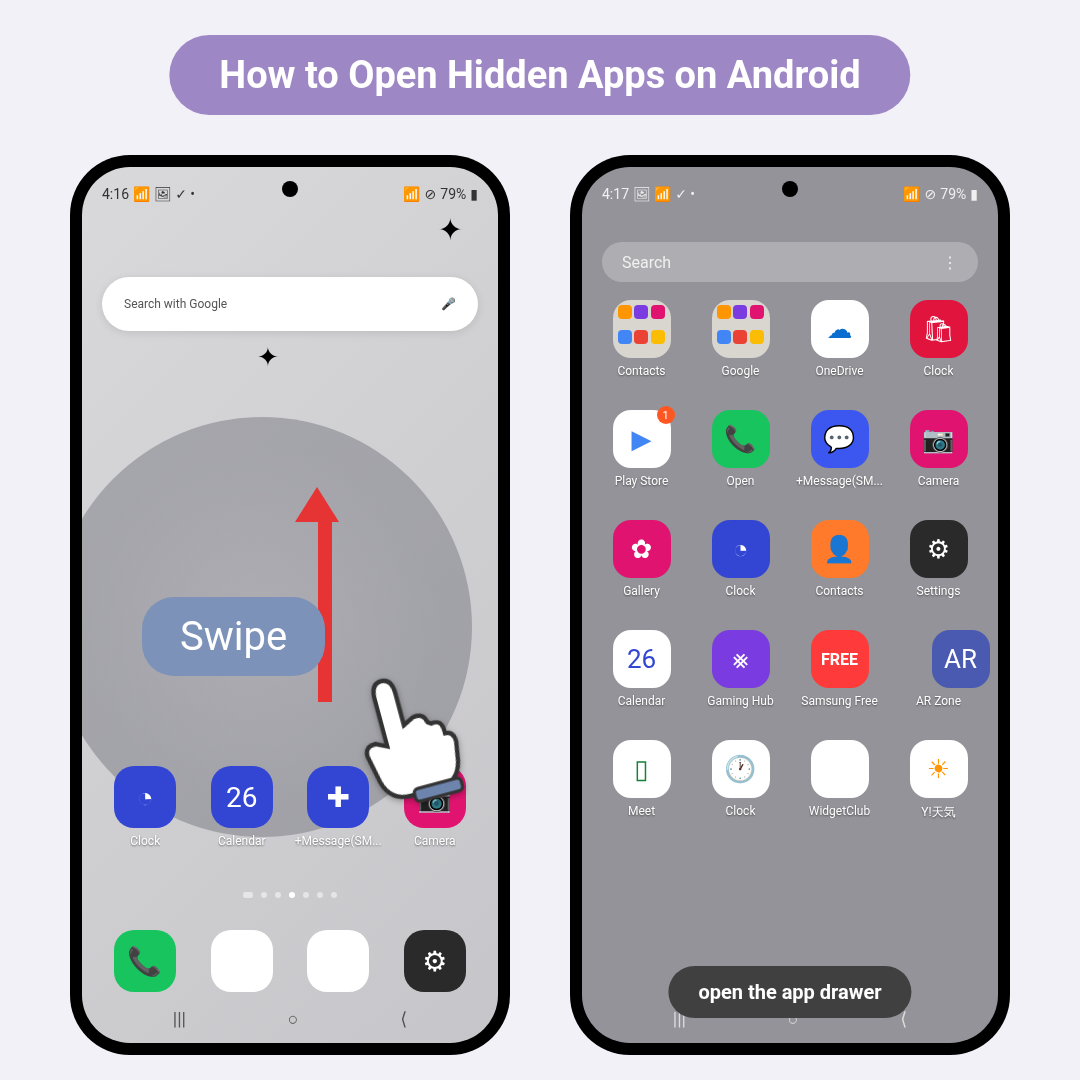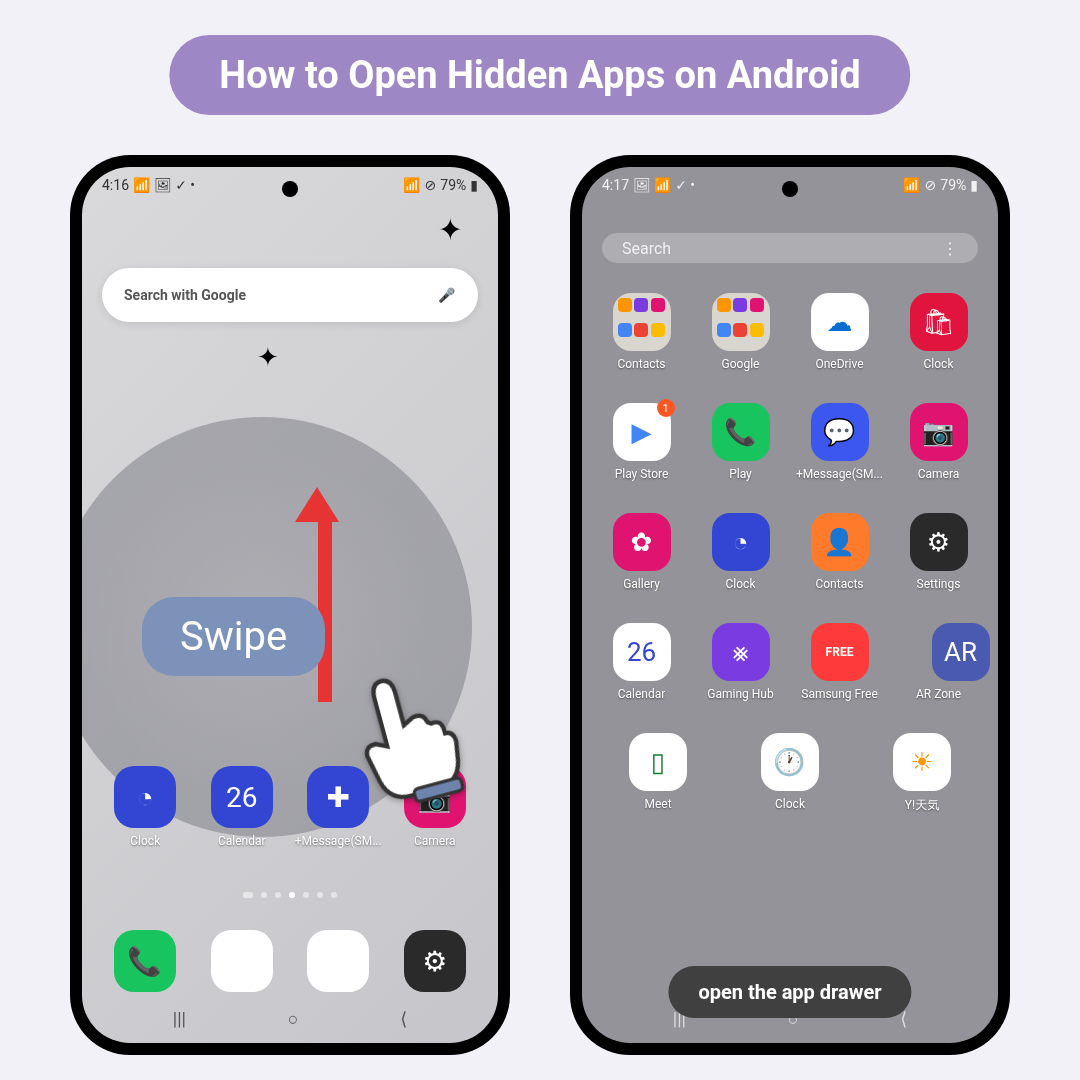--- a/index.html
+++ b/index.html
@@ -58,7 +58,7 @@
   display: flex;
   justify-content: space-between;
   align-items: flex-start;
-  padding: 10px 20px 5px;
+  padding: 19px 20px 5px;
   font-size: 14px;
   color: #333;
   position: relative;

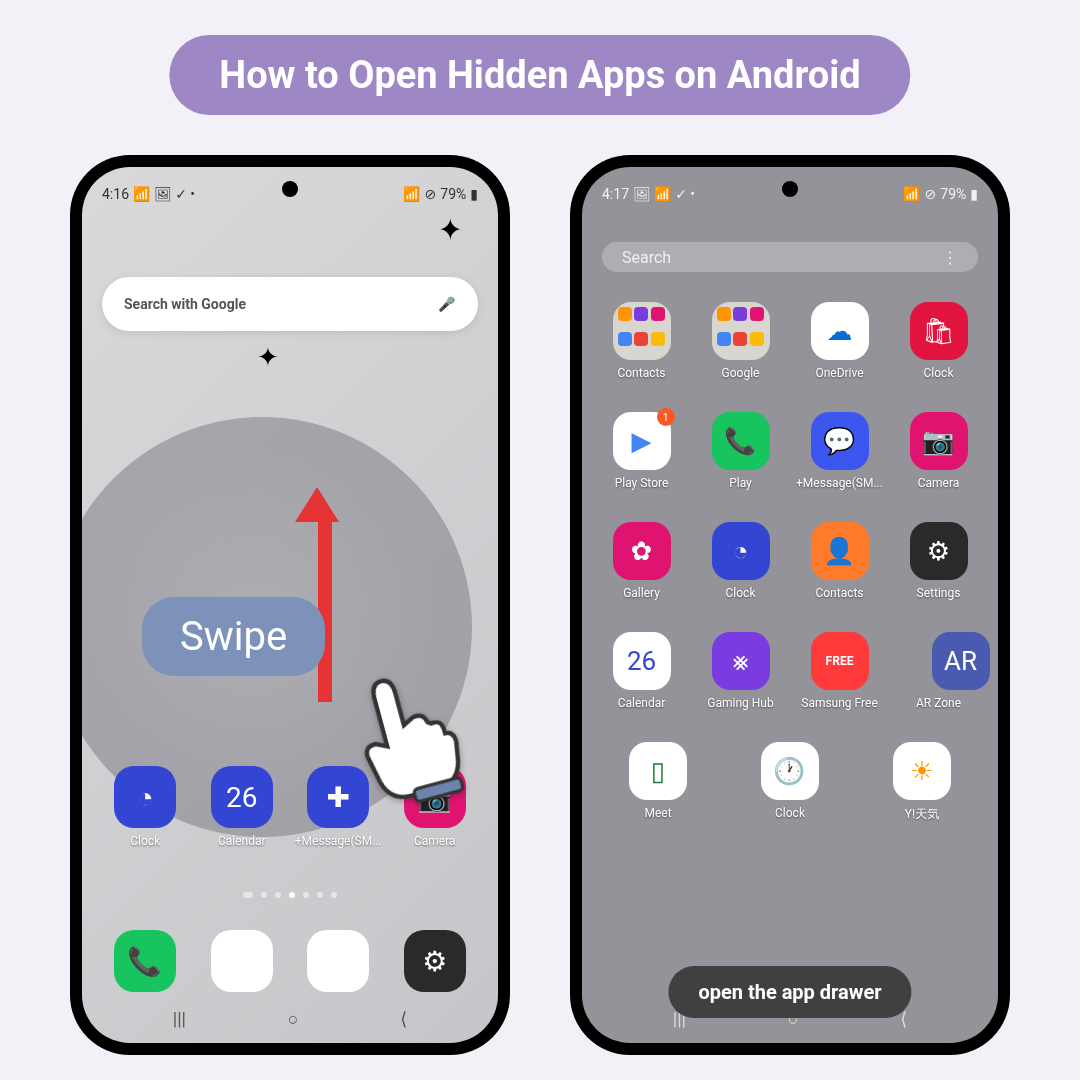--- a/index.html
+++ b/index.html
@@ -155,10 +155,10 @@
 }
 .screen.drawer .nav-bar { color: #ddd; }
 .drawer-search {
-  margin: 35px 20px 20px;
+  margin: 35px 20px 8px;
   background: rgba(255,255,255,0.25);
   border-radius: 30px;
-  height: 30px;
+  height: 40px;
   display: flex;
   align-items: center;
   padding: 0 20px;

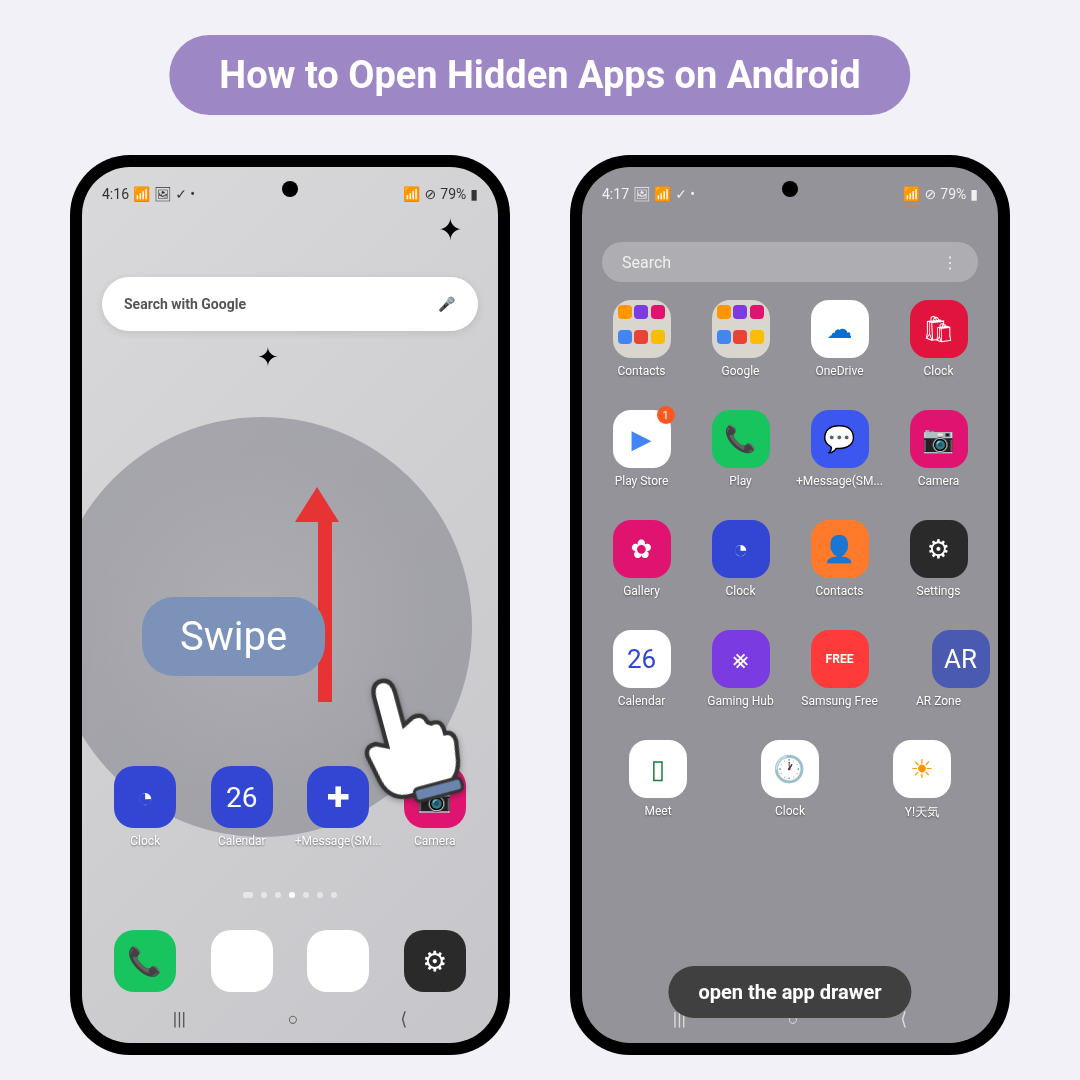--- a/index.html
+++ b/index.html
@@ -84,7 +84,7 @@
   justify-content: space-between;
   box-shadow: 0 2px 8px rgba(0,0,0,0.1);
 }
-.search-pill span { color: #555; font-size: 14px; font-weight: bold; }
+.search-pill span { color: #555; font-size: 12px; }
 .mic { font-size: 18px; color: #333; }
 .bg-circle {
   position: absolute;

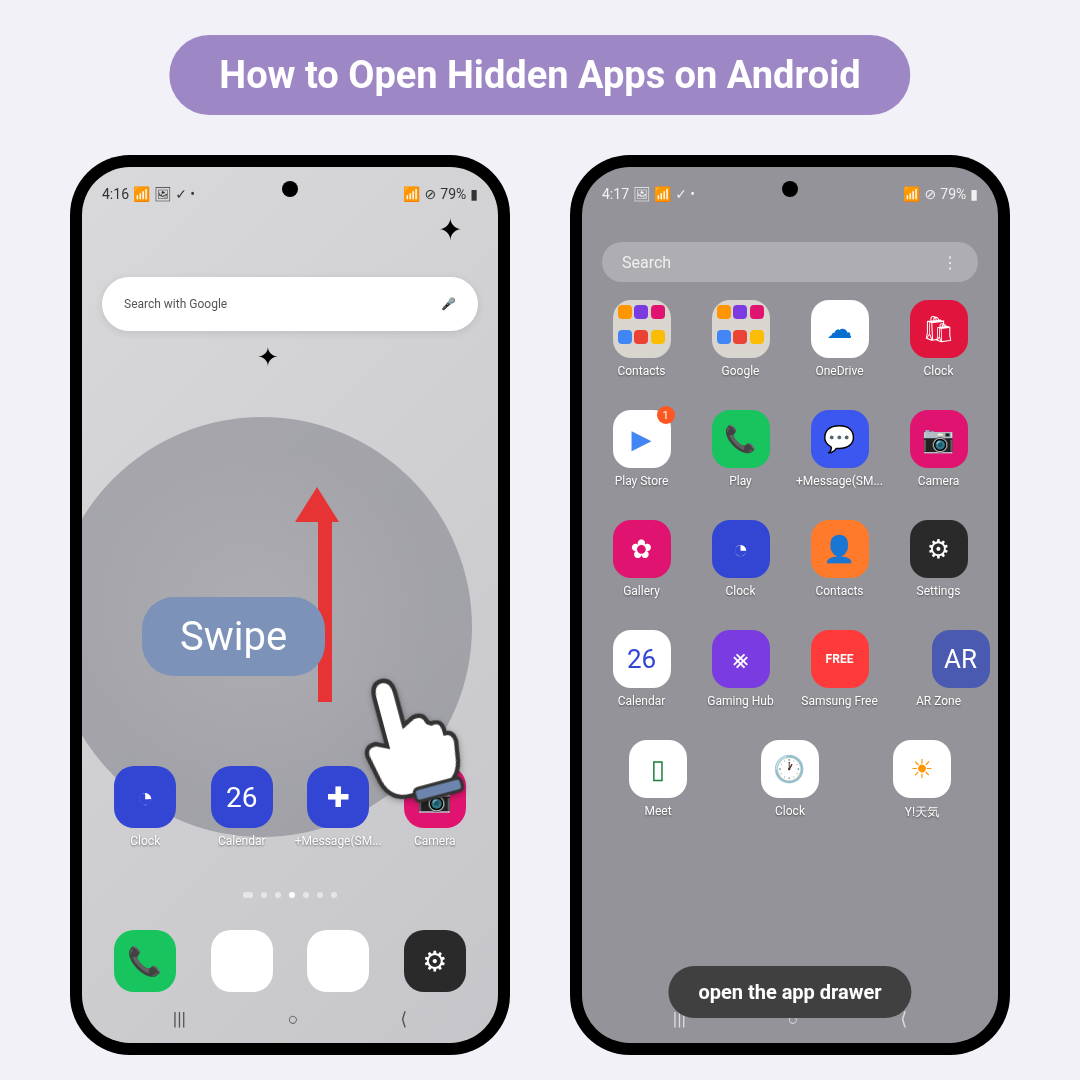--- a/index.html
+++ b/index.html
@@ -404,7 +404,7 @@
           </div>
           <div class="app-icon">
             <div class="icon-box" style="background: rgb(23, 196, 94);">📞</div>
-            <div class="app-label">Play</div>
+            <div class="app-label">Open</div>
           </div>
           <div class="app-icon">
             <div class="icon-box" style="background: rgb(60, 86, 240);">💬</div>

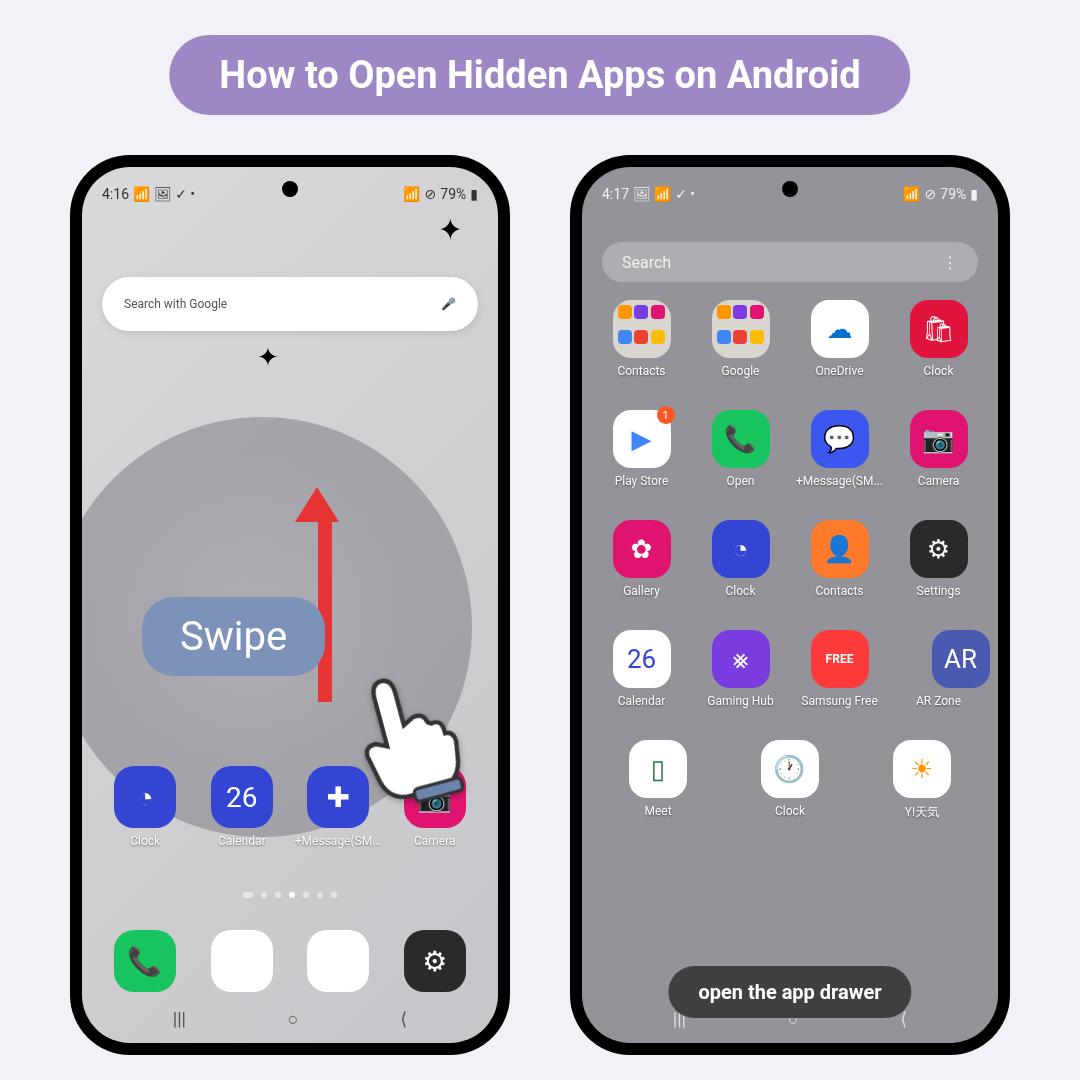--- a/index.html
+++ b/index.html
@@ -443,7 +443,7 @@
             <div class="app-label">Gaming Hub</div>
           </div>
           <div class="app-icon">
-            <div class="icon-box" style="background: rgb(255, 58, 58); font-size: 12px; font-weight: 700;">FREE</div>
+            <div class="icon-box" style="background: rgb(255, 58, 58); font-size: 16px; font-weight: 700;">FREE</div>
             <div class="app-label">Samsung Free</div>
           </div>
           <div class="app-icon">

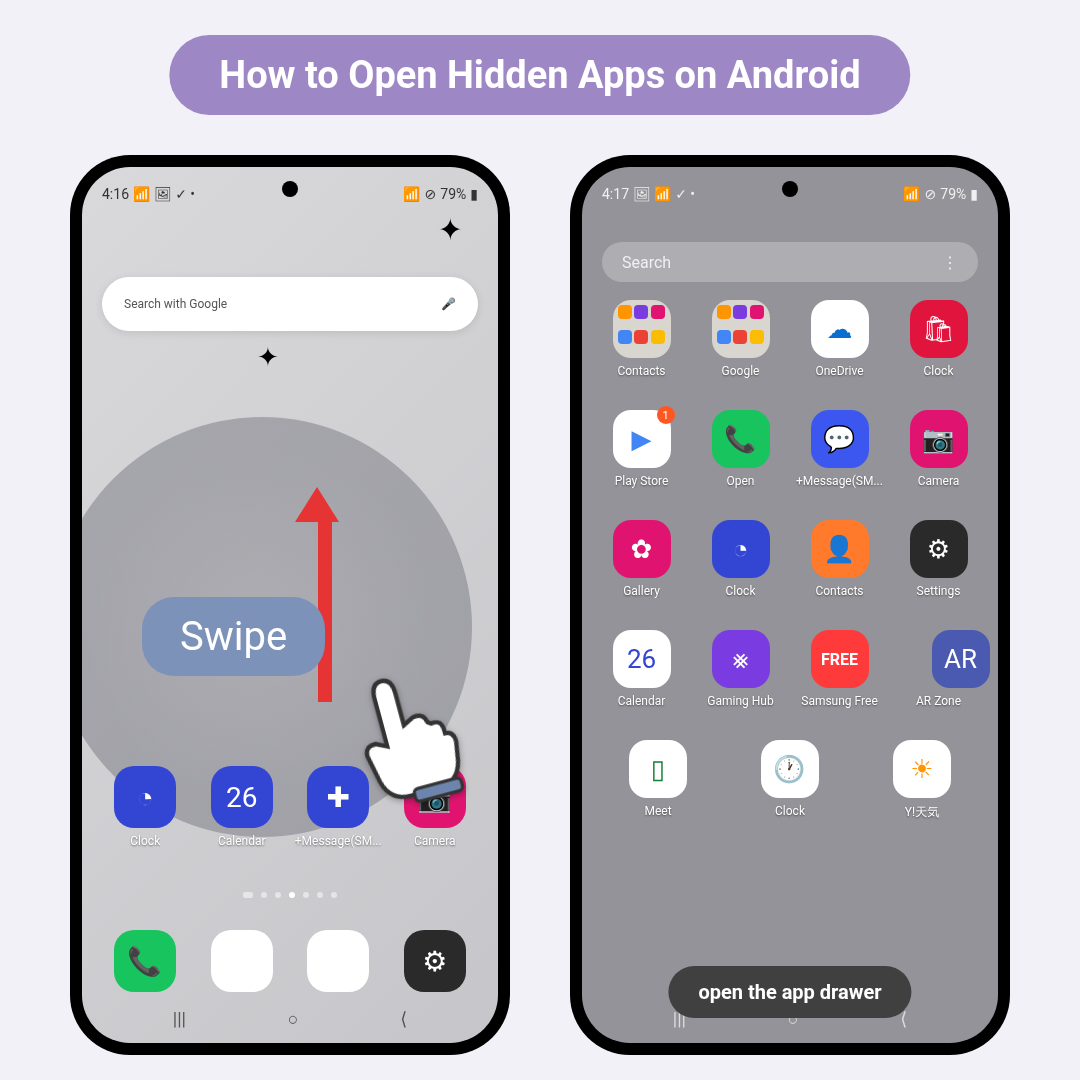--- a/index.html
+++ b/index.html
@@ -461,6 +461,10 @@
             <div class="app-label">Clock</div>
           </div>
           <div class="app-icon">
+            <div class="icon-box" style="background: rgb(255, 255, 255);">▦</div>
+            <div class="app-label">WidgetClub</div>
+          </div>
+          <div class="app-icon">
             <div class="icon-box" style="background: rgb(255, 255, 255); color: rgb(255, 149, 0);">☀</div>
             <div class="app-label">Y!天気</div>
           </div>

